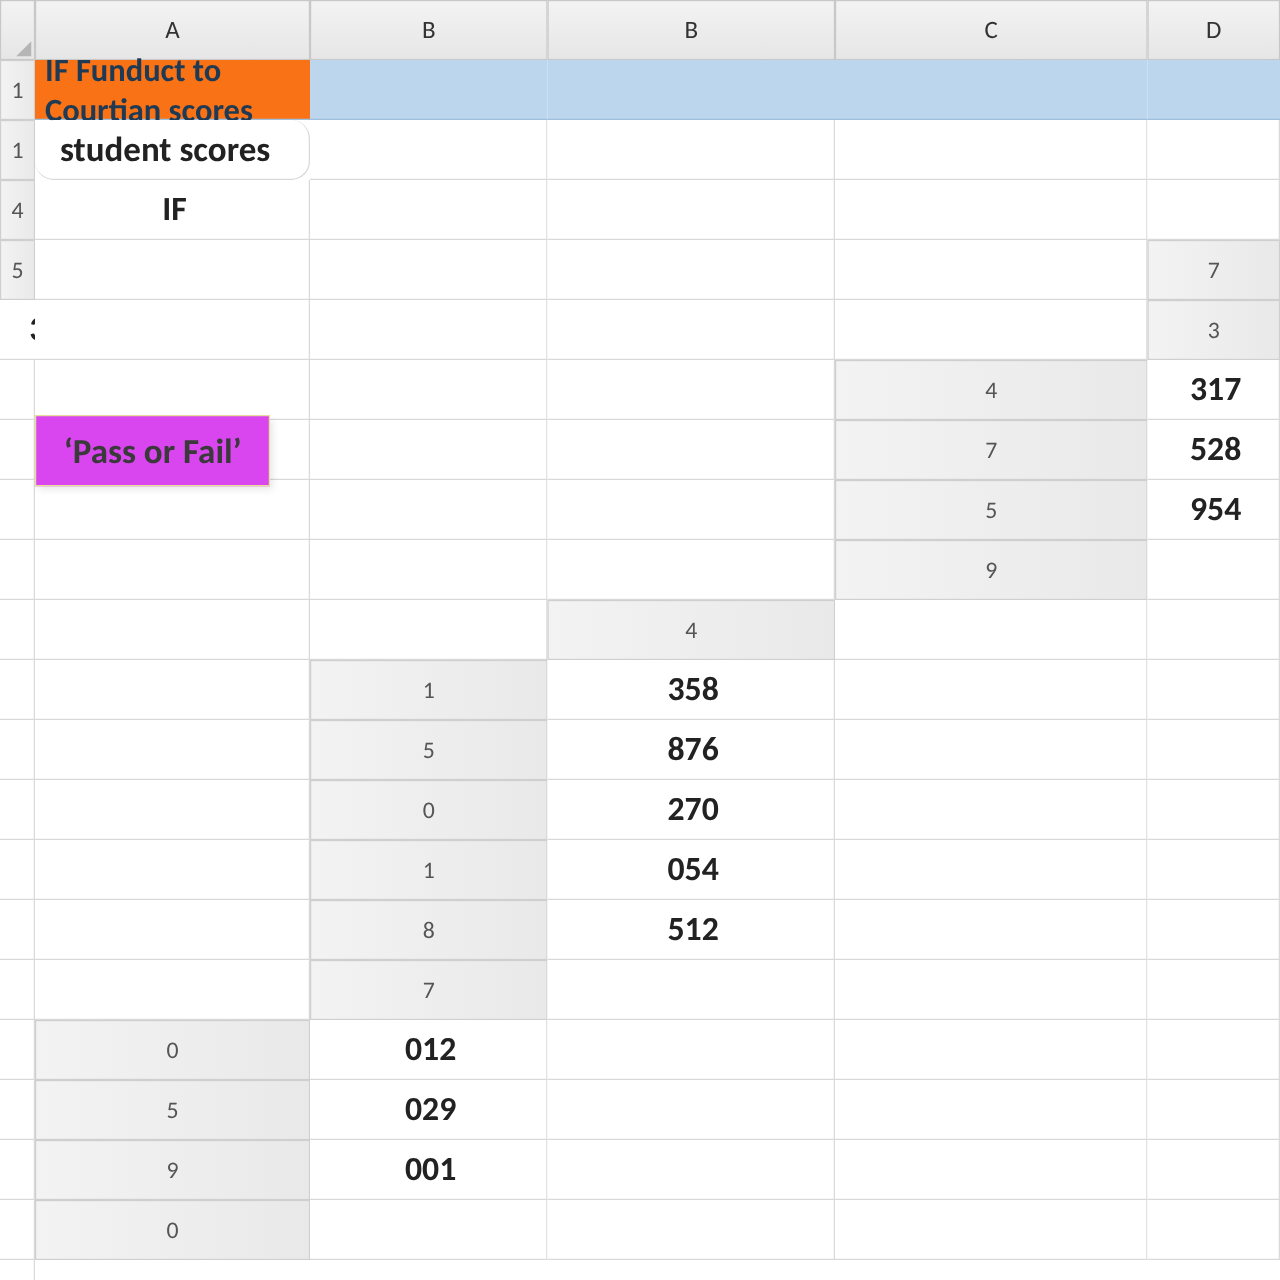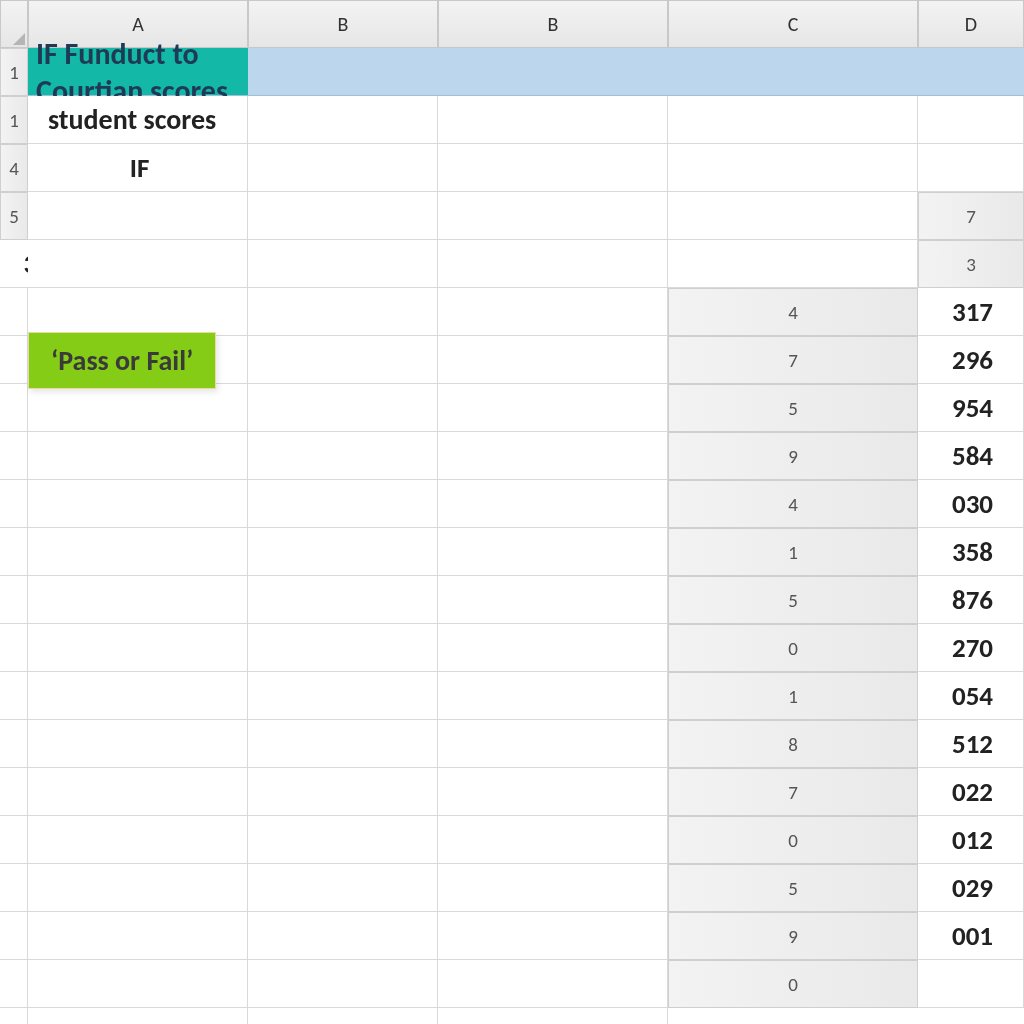--- a/index.html
+++ b/index.html
@@ -96,7 +96,7 @@
     <div class="hdr">C</div>
     <div class="hdr">D</div>
     <div class="rowhdr">1</div>
-    <div class="cell" style="background: #14b8a6; font-weight: 700; font-size: 30px; color: rgb(30, 58, 84); border-right: none; border-bottom: 1px solid rgb(159, 190, 219); padding-left: 8px;">IF Funduct to Courtian scores</div>
+    <div class="cell" style="background: #f97316; font-weight: 700; font-size: 26px; color: rgb(30, 58, 84); border-right: none; border-bottom: 1px solid rgb(159, 190, 219); padding-left: 8px;">IF Funduct to Courtian scores</div>
     <div class="cell" style="background: rgb(188, 214, 238); font-weight: 700; font-size: 30px; color: rgb(30, 58, 84); border-right: none; border-bottom: 1px solid rgb(159, 190, 219);"></div>
     <div class="cell" style="background: rgb(188, 214, 238); font-weight: 700; font-size: 30px; color: rgb(30, 58, 84); border-right: none; border-bottom: 1px solid rgb(159, 190, 219);"></div>
     <div class="cell" style="background: rgb(188, 214, 238); font-weight: 700; font-size: 30px; color: rgb(30, 58, 84); border-right: none; border-bottom: 1px solid rgb(159, 190, 219);"></div>

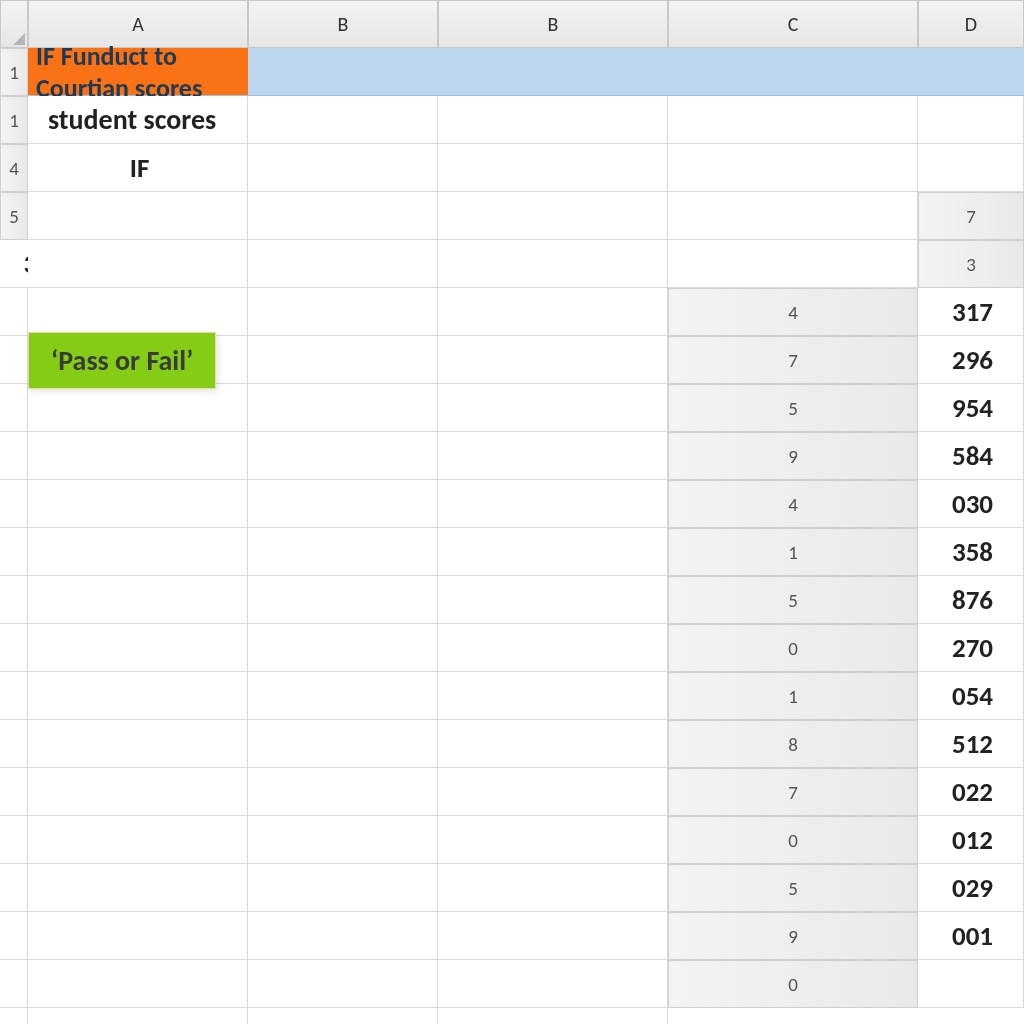--- a/index.html
+++ b/index.html
@@ -61,6 +61,7 @@
     font-size: 28px;
     color: #222;
     padding-left: 20px;
+    border-radius: 15px;
   }
   .val {
     font-weight: 700;

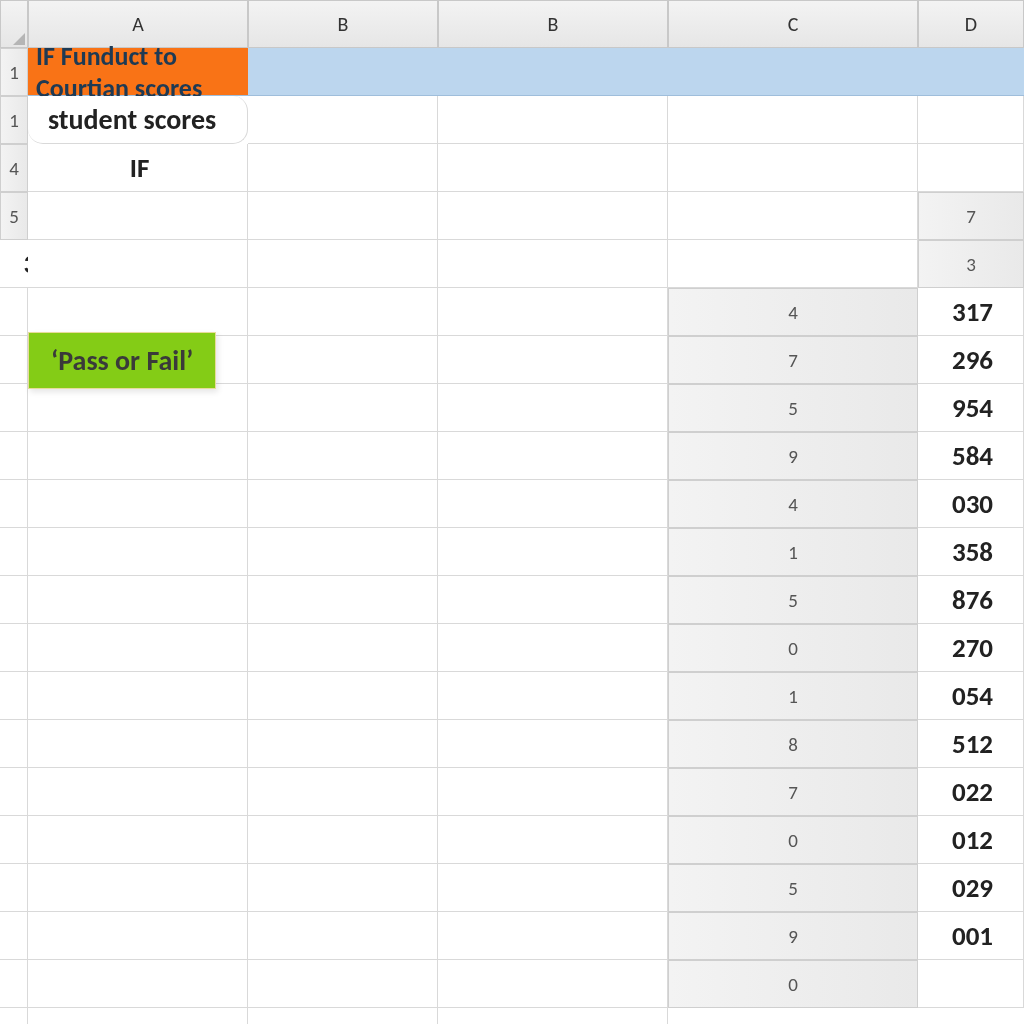--- a/index.html
+++ b/index.html
@@ -76,7 +76,7 @@
     position: absolute;
     top: -4px;
     left: 0;
-    background: #84cc16;
+    background: #d946ef;
     border: 1px solid #e7dc9a;
     box-shadow: 2px 3px 6px rgba(0,0,0,0.10);
     padding: 10px 22px;

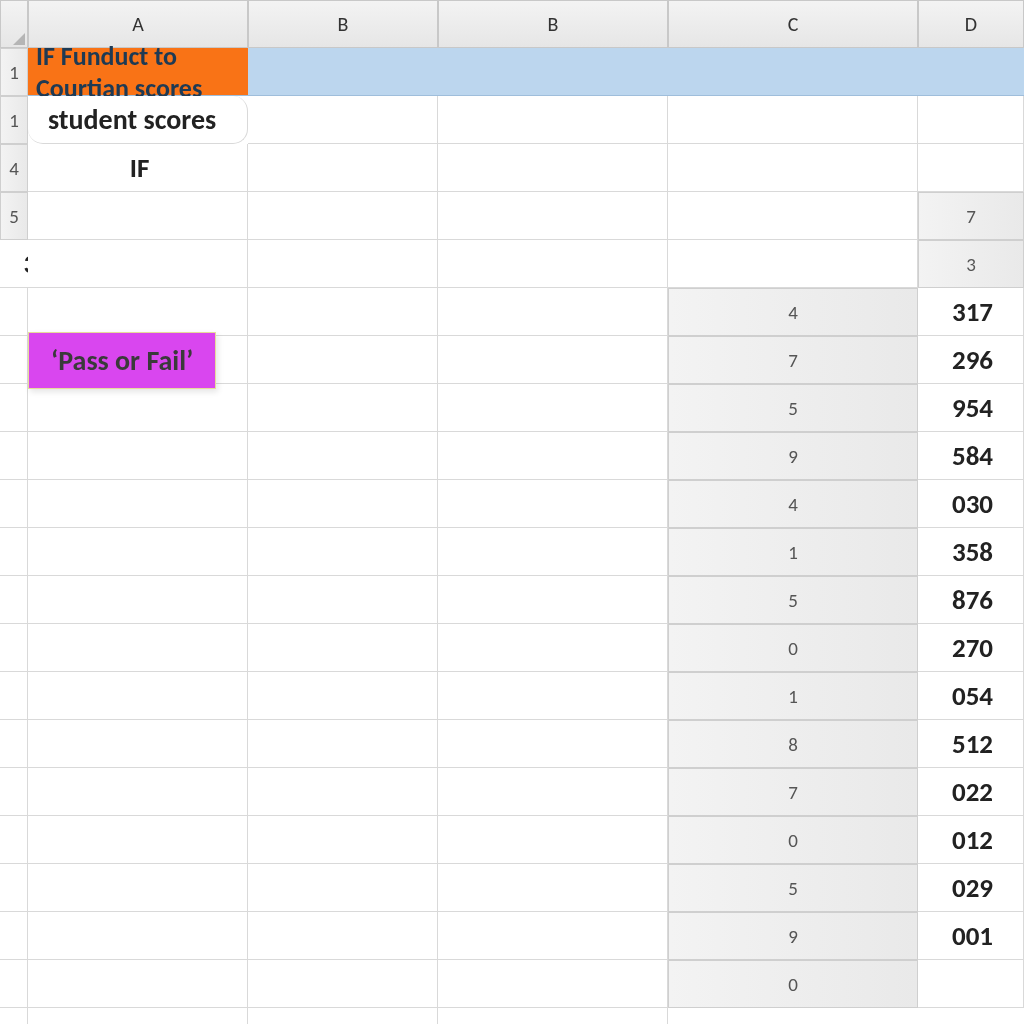--- a/index.html
+++ b/index.html
@@ -139,7 +139,7 @@
     <div class="cell"></div>
     <div class="cell"></div>
     <div class="rowhdr">7</div>
-    <div class="cell val">296</div>
+    <div class="cell val">528</div>
     <div class="cell"></div>
     <div class="cell"></div>
     <div class="cell"></div>

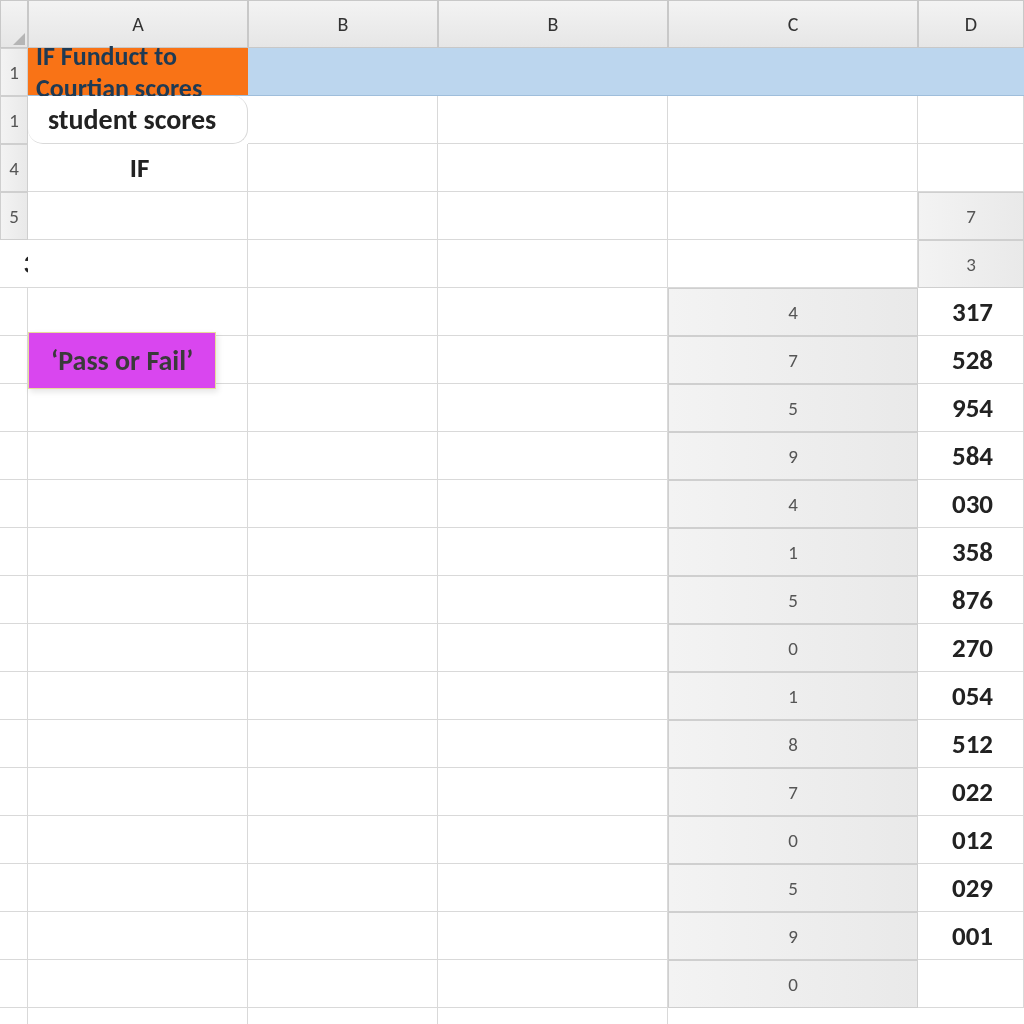--- a/index.html
+++ b/index.html
@@ -151,7 +151,6 @@
     <div class="cell"></div>
     <div class="cell"></div>
     <div class="rowhdr">9</div>
-    <div class="cell val">584</div>
     <div class="cell"></div>
     <div class="cell"></div>
     <div class="cell"></div>

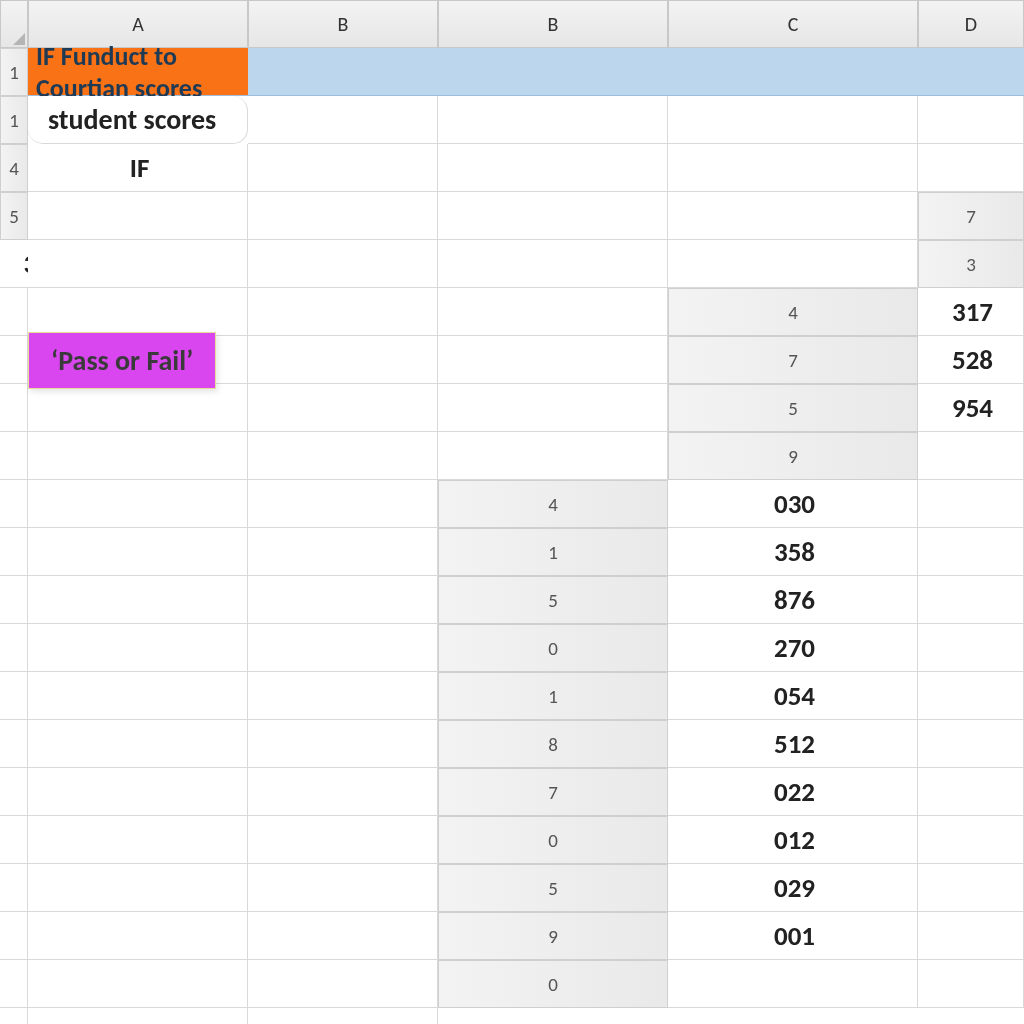--- a/index.html
+++ b/index.html
@@ -156,7 +156,6 @@
     <div class="cell"></div>
     <div class="cell"></div>
     <div class="rowhdr">4</div>
-    <div class="cell val">030</div>
     <div class="cell"></div>
     <div class="cell"></div>
     <div class="cell"></div>

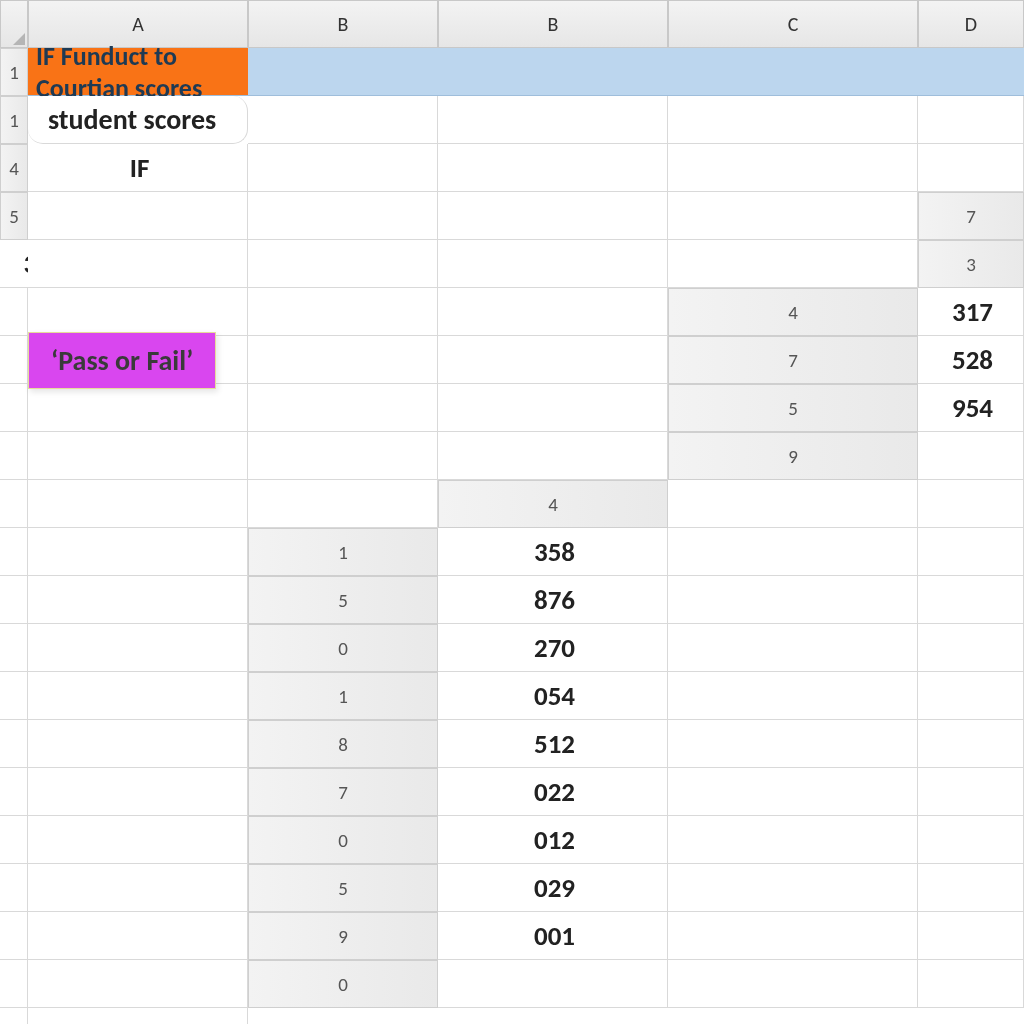--- a/index.html
+++ b/index.html
@@ -191,7 +191,6 @@
     <div class="cell"></div>
     <div class="cell"></div>
     <div class="rowhdr">7</div>
-    <div class="cell val">022</div>
     <div class="cell"></div>
     <div class="cell"></div>
     <div class="cell"></div>

